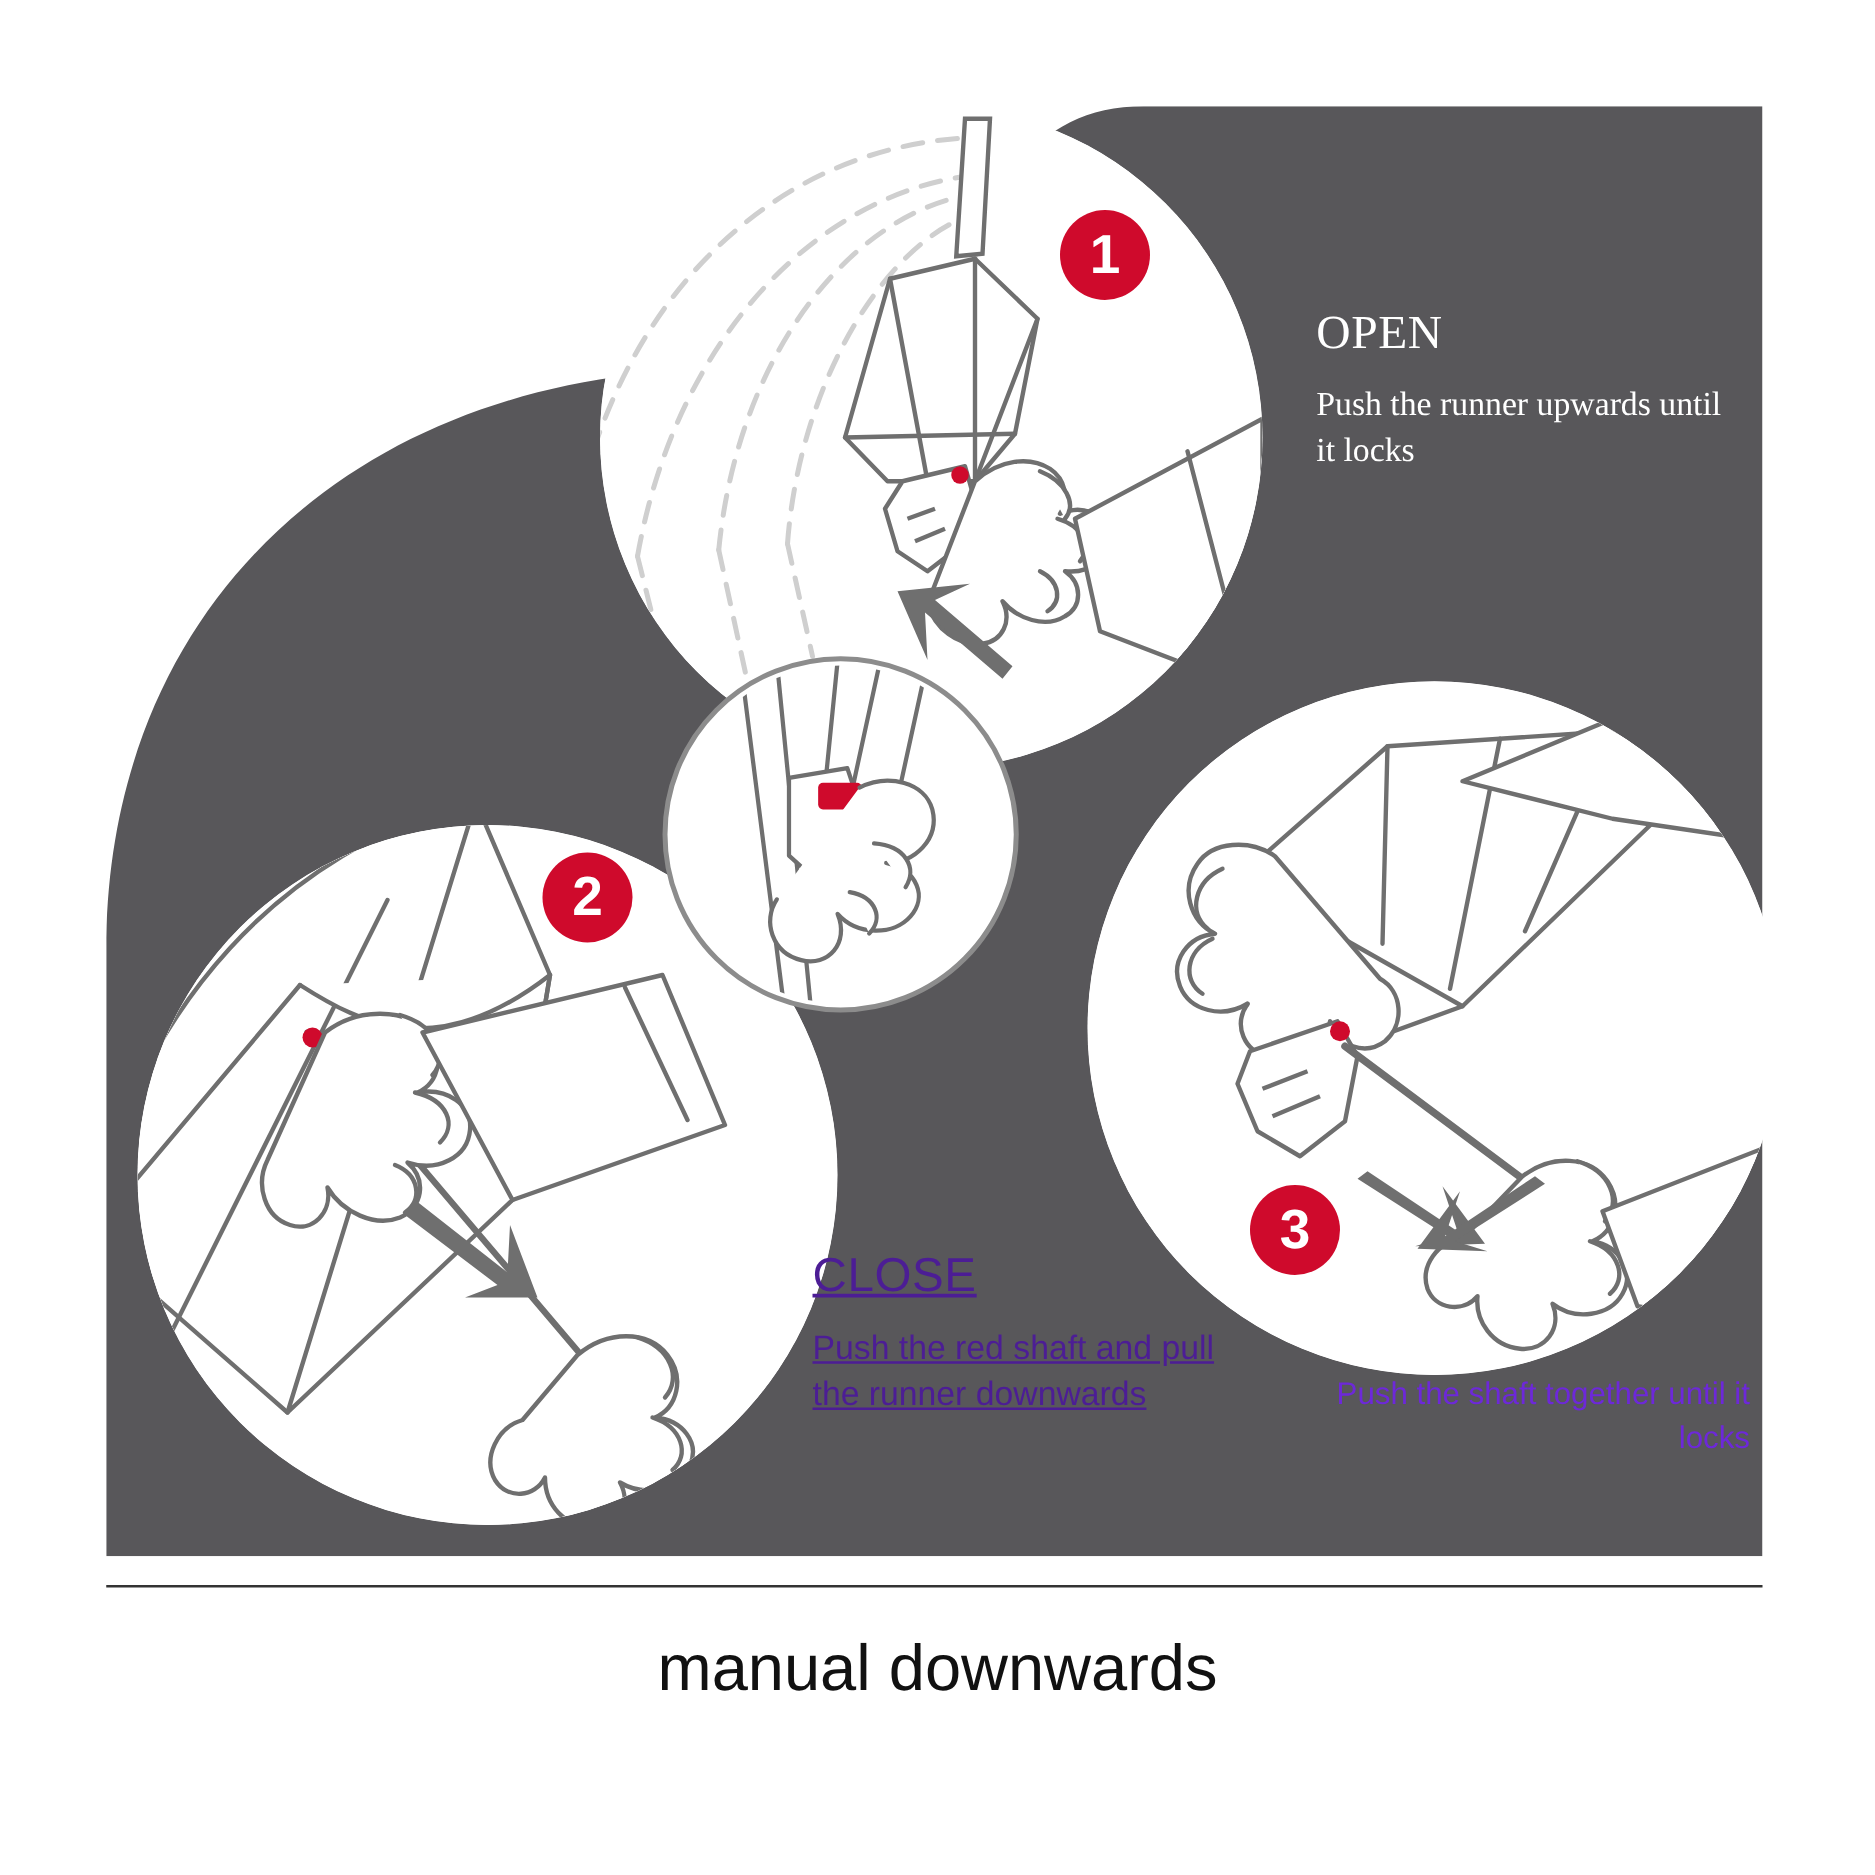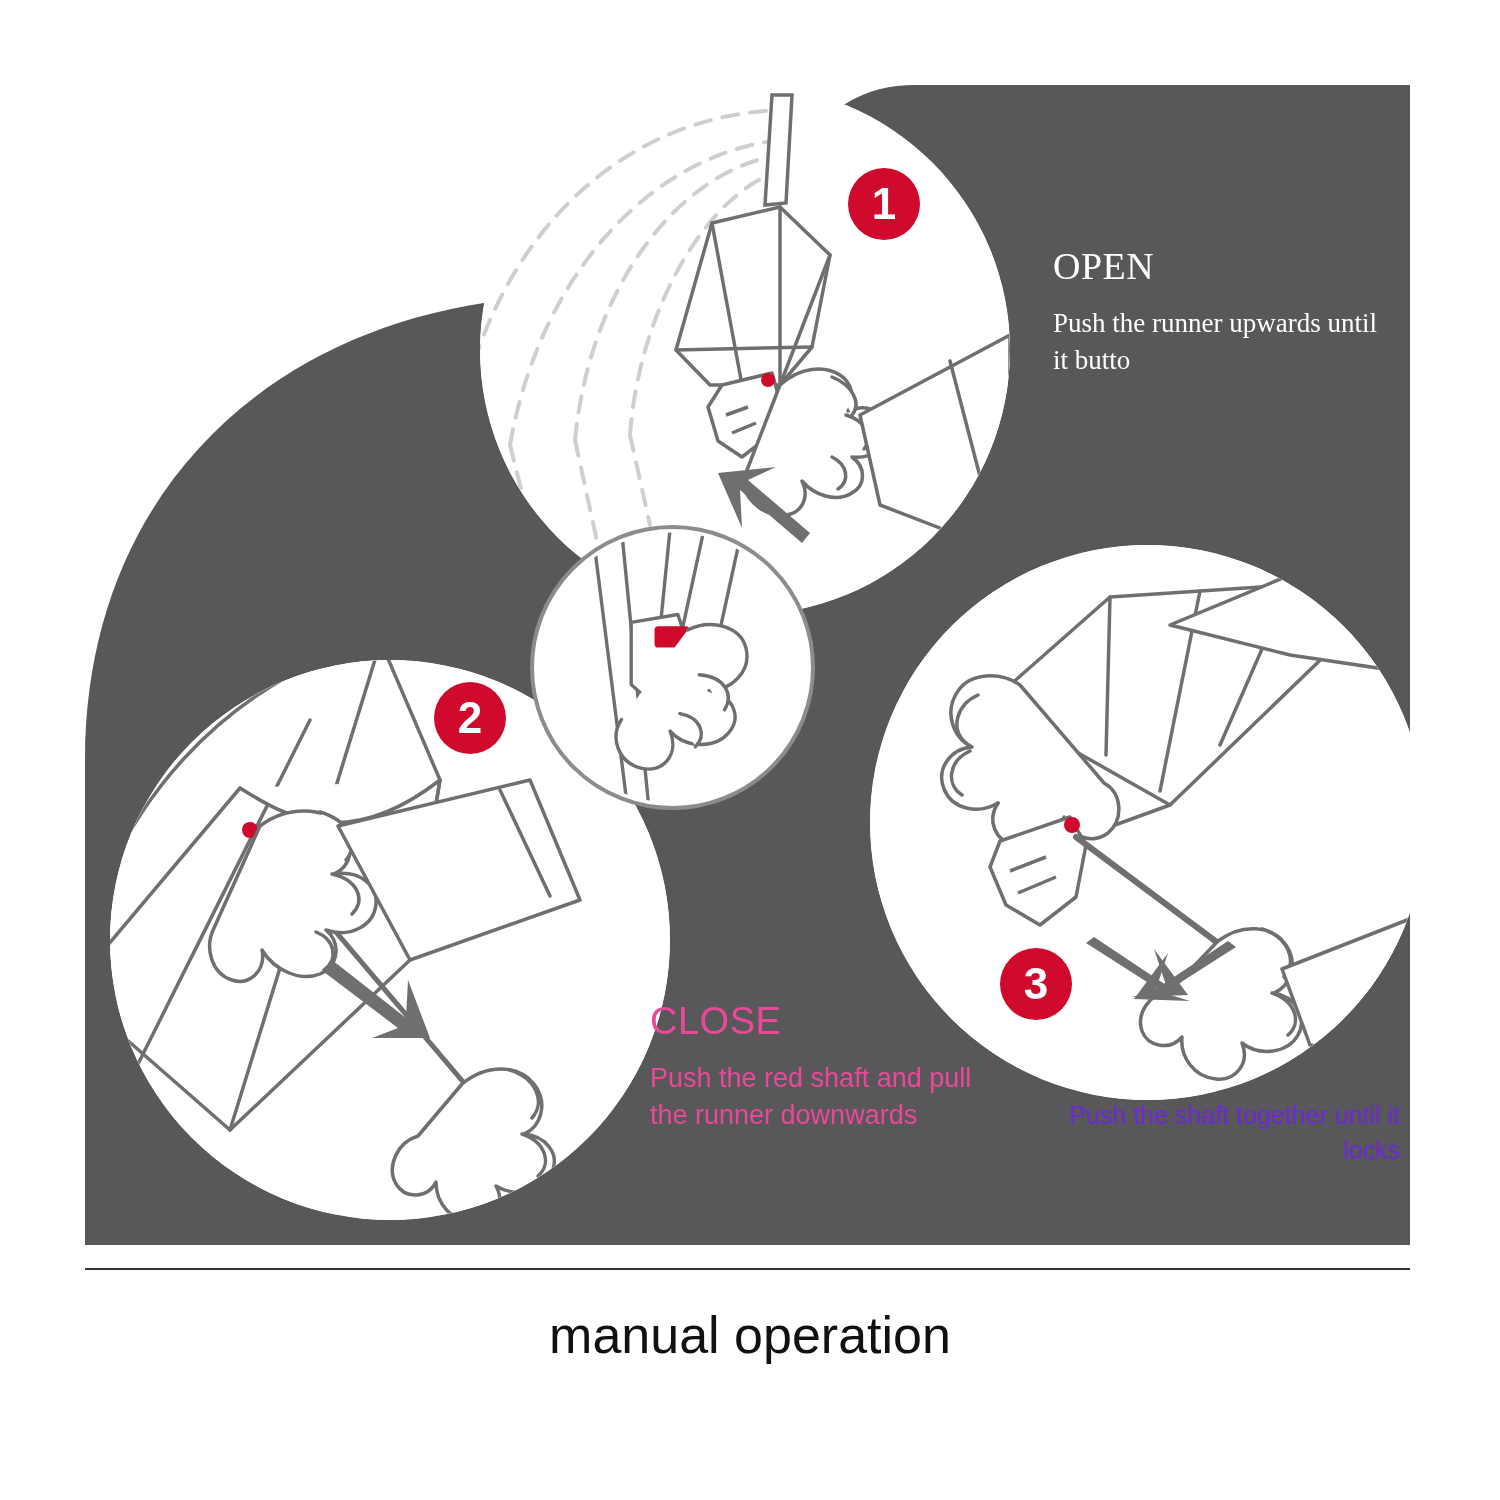--- a/index.html
+++ b/index.html
@@ -189,7 +189,7 @@
 
   <div class="txt open">
     <p class="heading">OPEN</p>
-    <p class="body">Push the runner upwards until it butto</p>
+    <p class="body">Push the runner upwards until it locks</p>
   </div>
 
   <div class="circle detail">

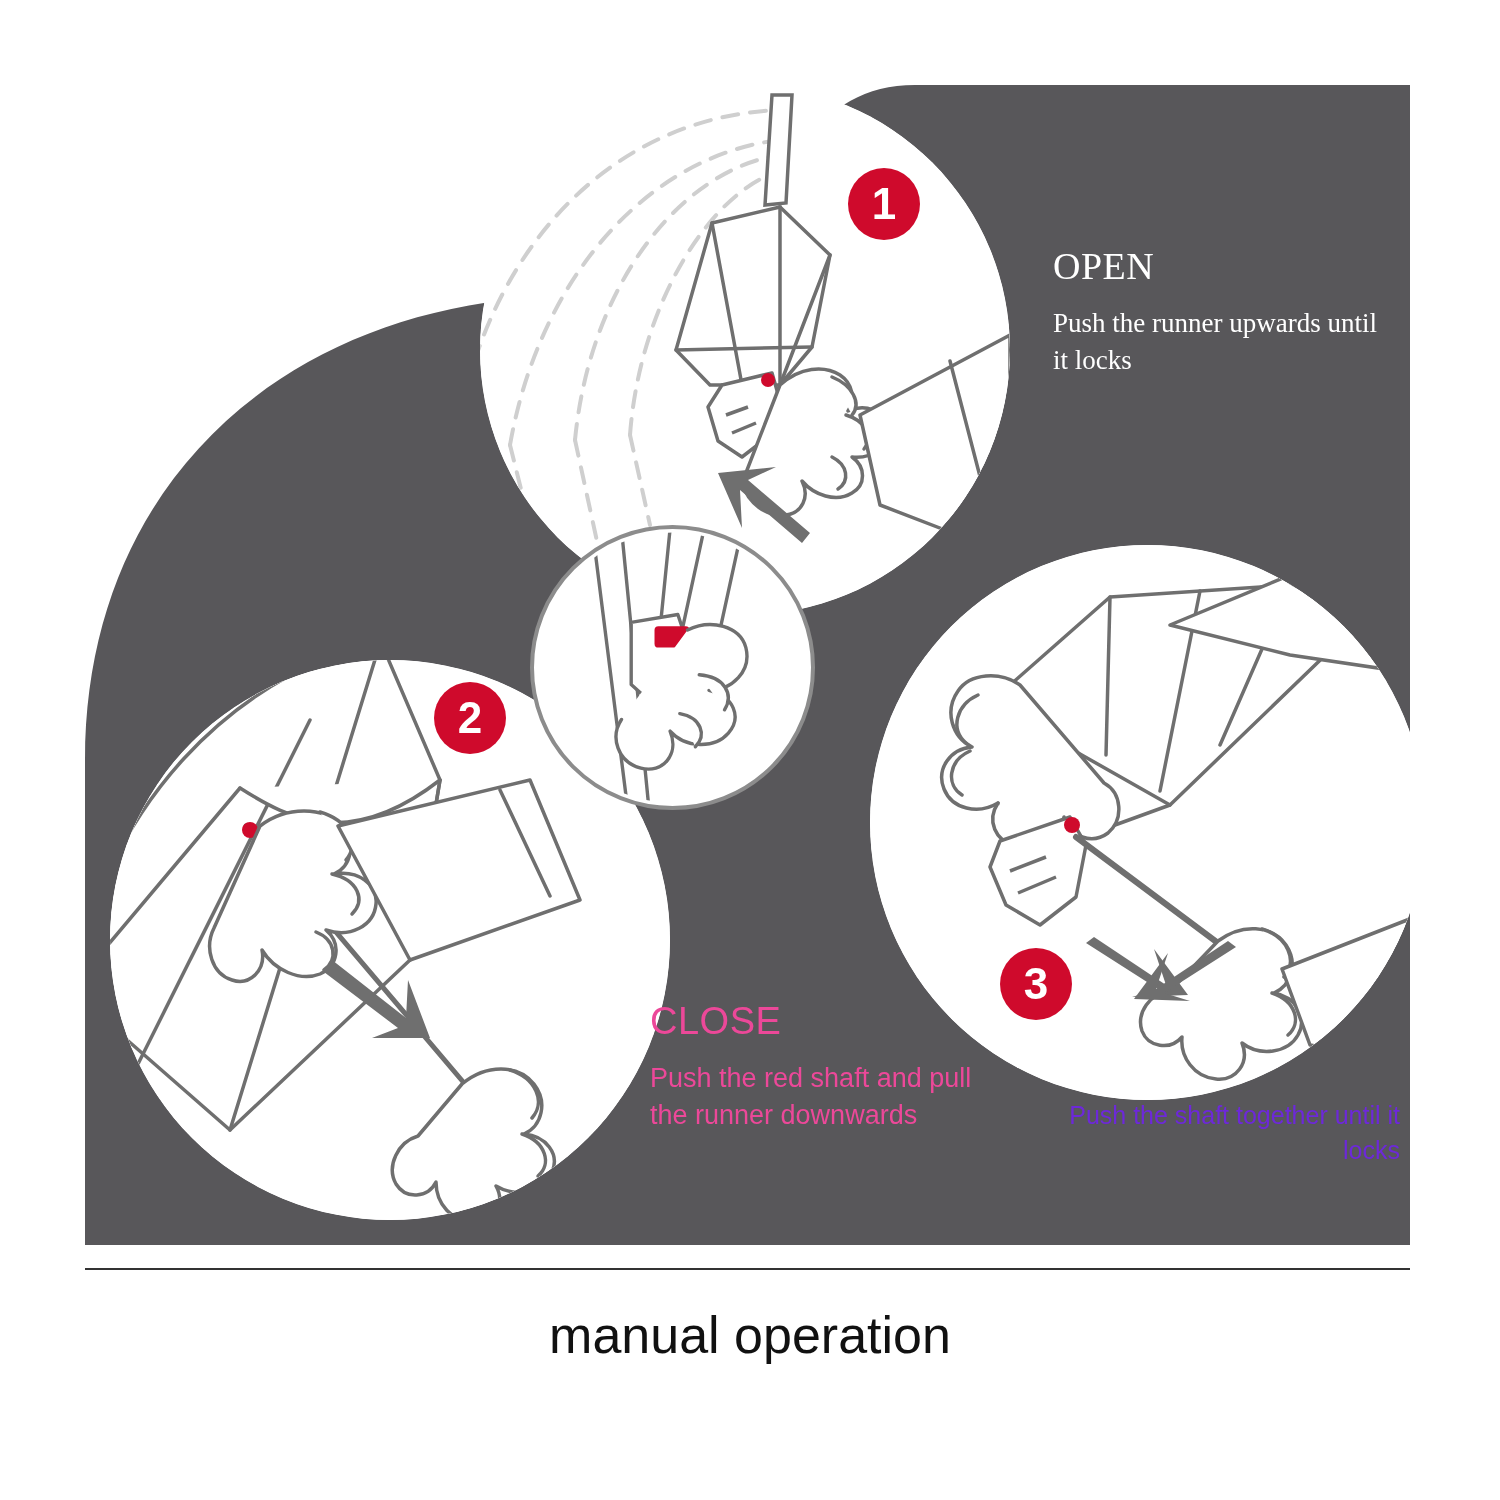--- a/index.html
+++ b/index.html
@@ -84,7 +84,7 @@
     font-weight: normal;
   }
   .txt.open   { left: 1053px; top: 245px; width: 330px; color: #ffffff; text-align: left; font-family: Liberation Serif, serif; }
-  .txt.close  { left: 650px;  top: 1000px; width: 340px; color: #ec4899; text-align: left; }
+  .txt.close  { left: 650px;  top: 1000px; width: 340px; color: #4c1d95; text-align: left; text-decoration: underline; }
   .txt.third  { left: 1020px; top: 1098px; width: 380px; color: #6d28d9; text-align: right; font-size: 25px; }
   .txt.third .body { font-size: 25px; }
 

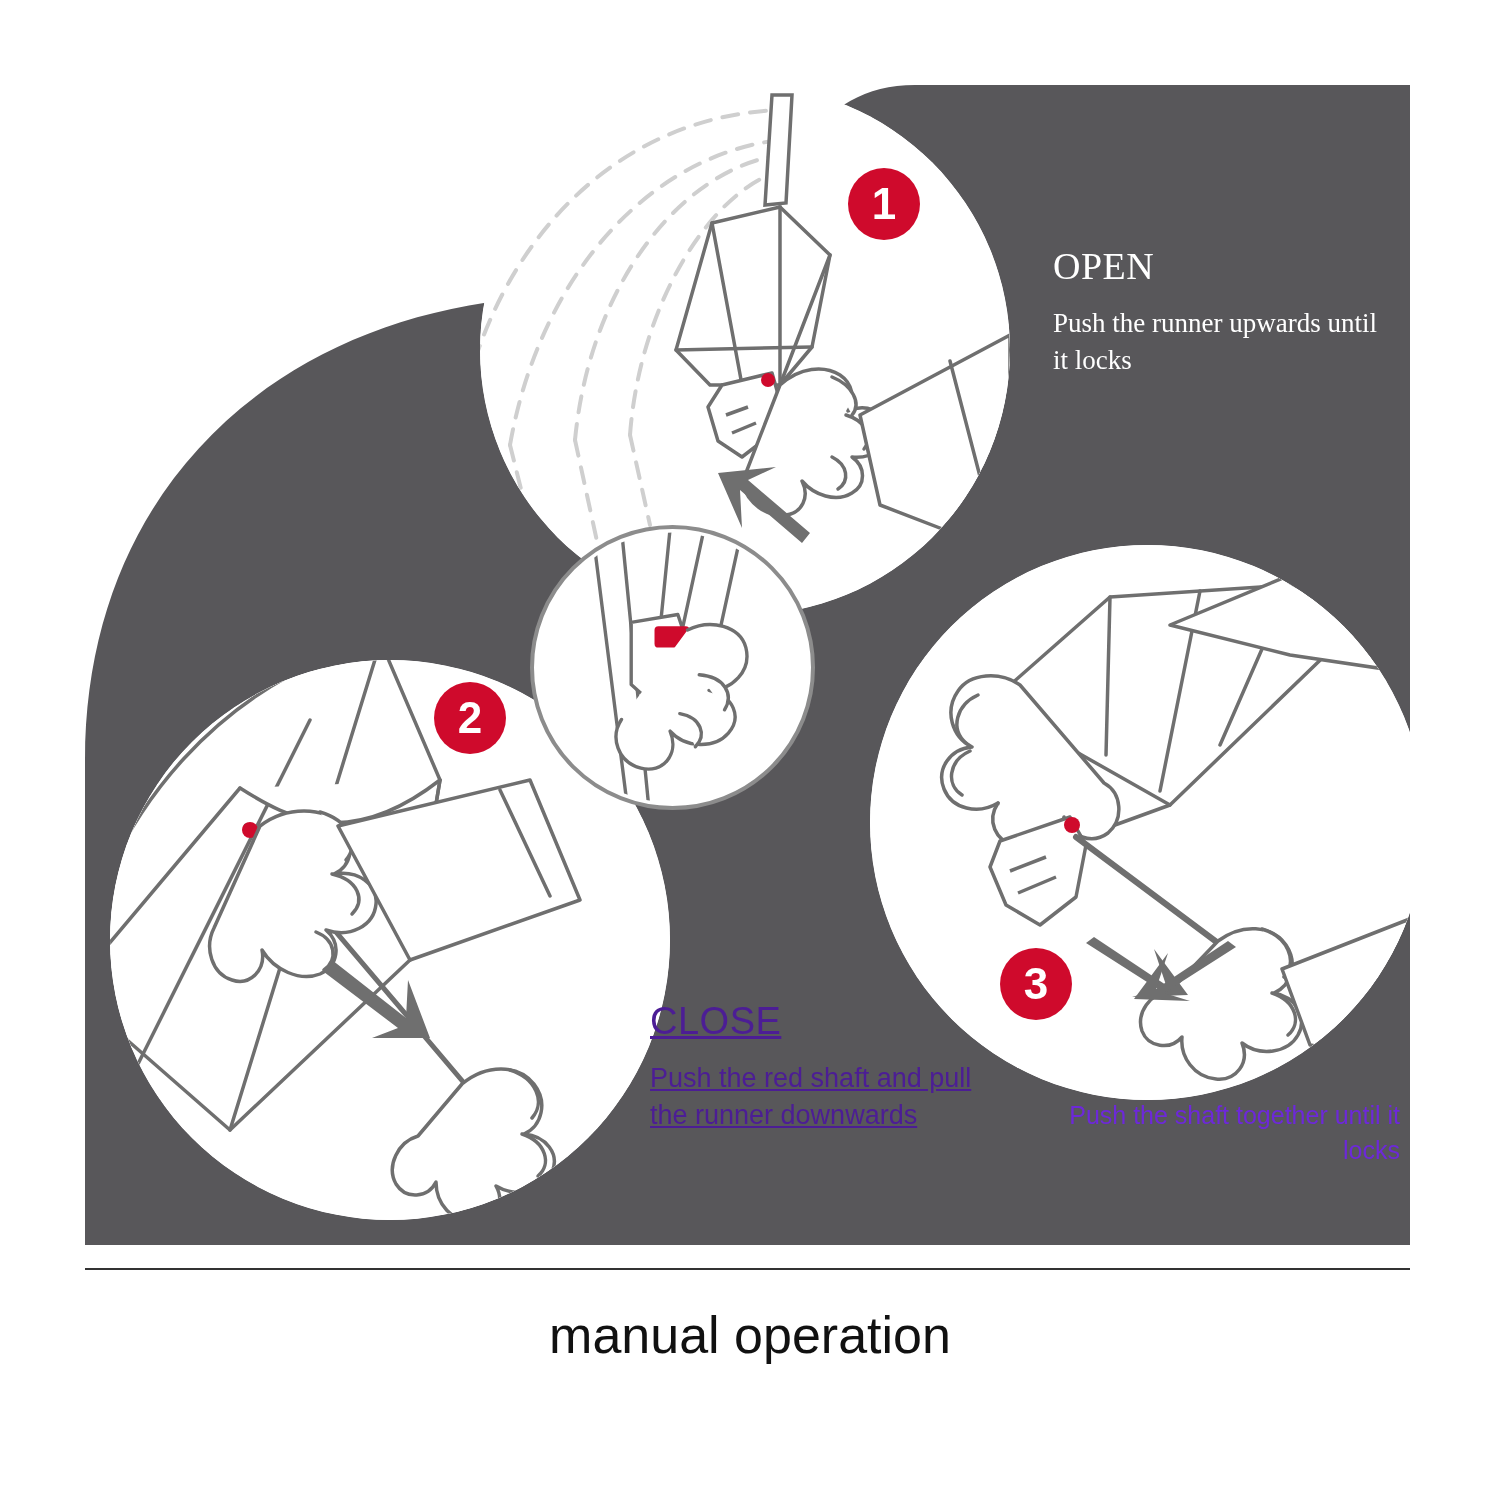--- a/index.html
+++ b/index.html
@@ -359,7 +359,7 @@
   </div>
 
   <div class="rule"></div>
-  <div class="caption">manual operation</div>
+  <div class="caption">manual downwards</div>
 
 </div>
 

